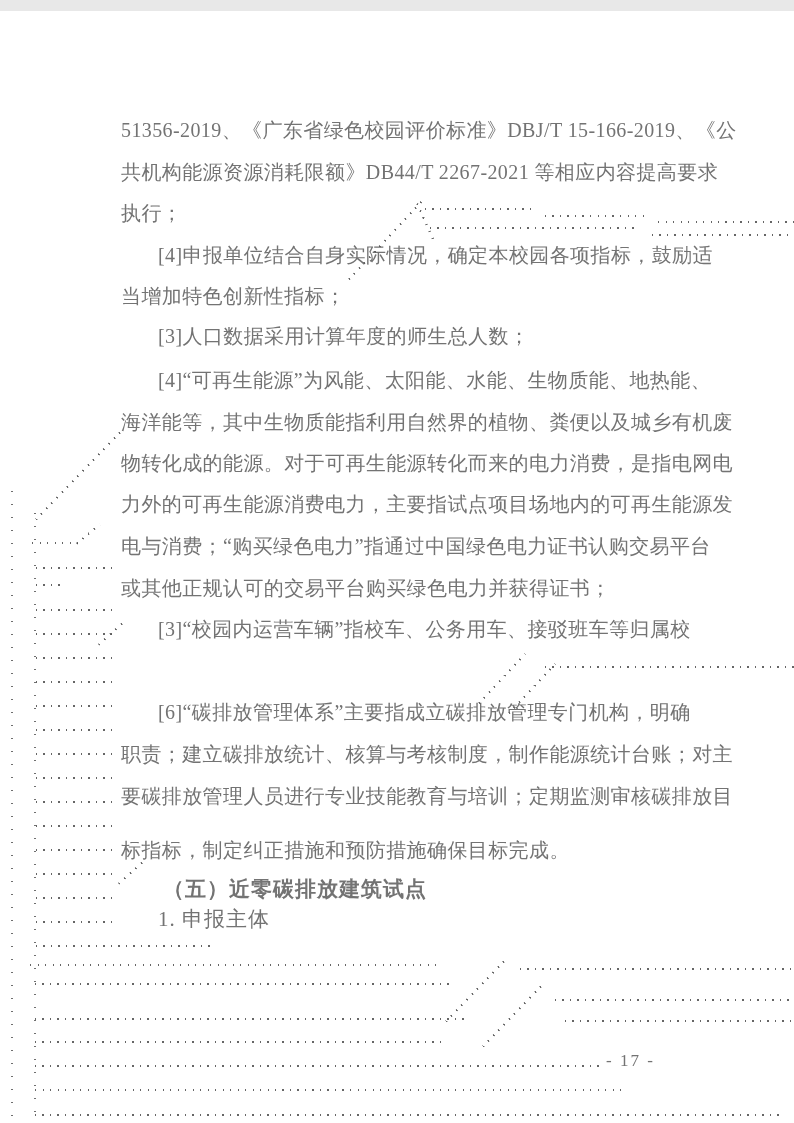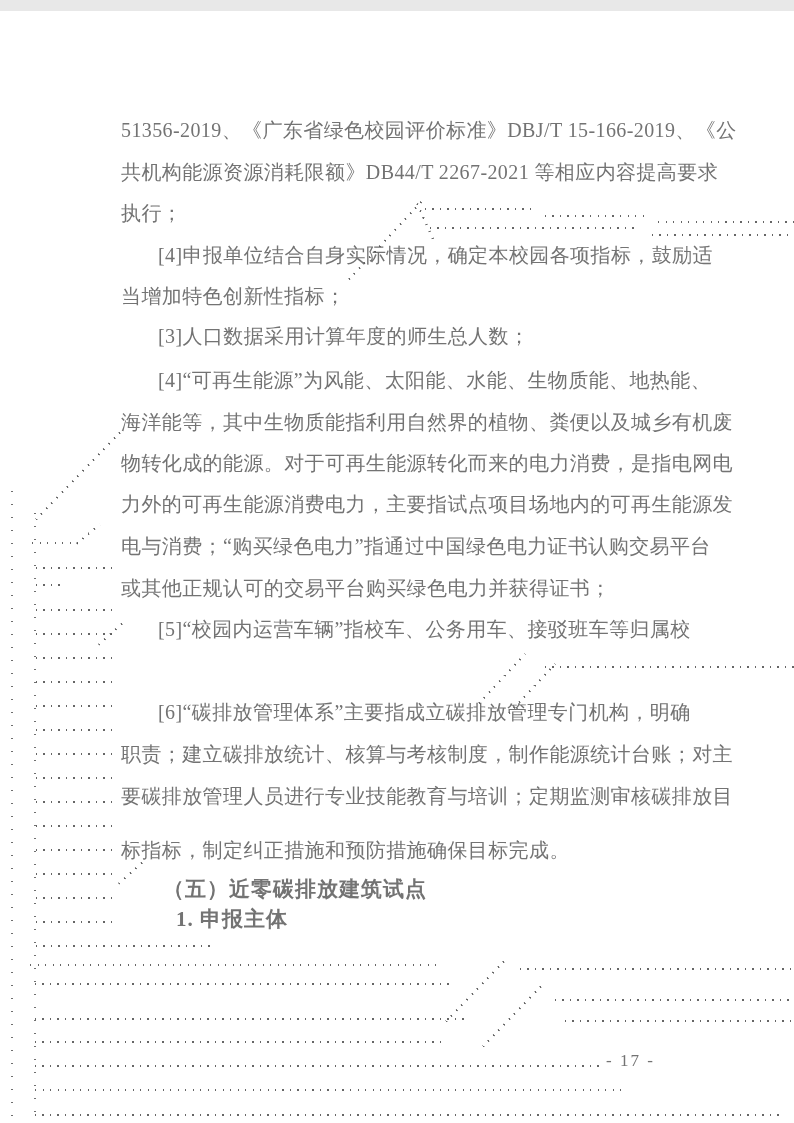--- a/index.html
+++ b/index.html
@@ -62,7 +62,7 @@
   <div class="line" style="top:482px">力外的可再生能源消费电力，主要指试点项目场地内的可再生能源发</div>
   <div class="line" style="top:566px">或其他正规认可的交易平台购买绿色电力并获得证书；</div>
   <div class="line" style="top:524px">电与消费；“购买绿色电力”指通过中国绿色电力证书认购交易平台</div>
-  <div class="line ind" style="top:607px">[5]“校园内运营车辆”指校车、公务用车、接驳班车等归属校</div>
+  <div class="line ind" style="top:607px">[3]“校园内运营车辆”指校车、公务用车、接驳班车等归属校</div>
   <div class="line ind" style="top:690px">[6]“碳排放管理体系”主要指成立碳排放管理专门机构，明确</div>
   <div class="line" style="top:732px">职责；建立碳排放统计、核算与考核制度，制作能源统计台账；对主</div>
   <div class="line" style="top:774px">要碳排放管理人员进行专业技能教育与培训；定期监测审核碳排放目</div>

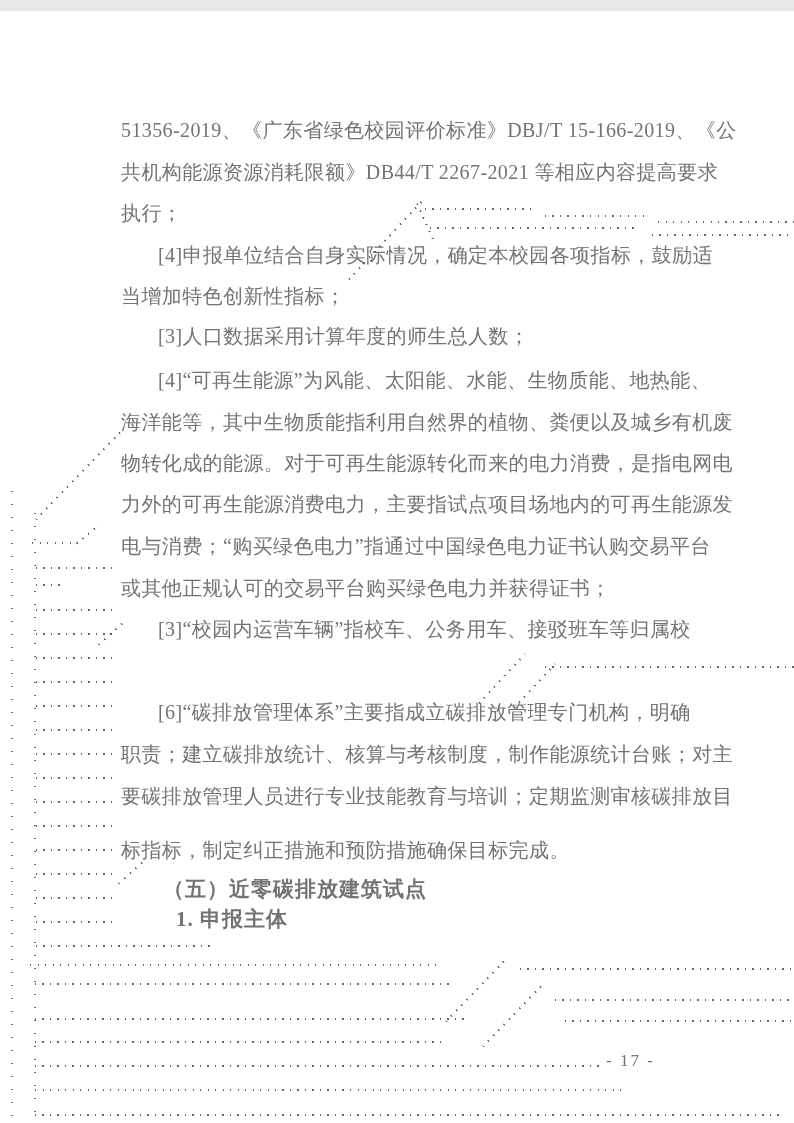--- a/index.html
+++ b/index.html
@@ -22,7 +22,7 @@
   }
   .ind{left:158px;}
   .h1{left:163px;font-size:21px;font-weight:600;letter-spacing:1px;}
-  .h2{left:176px;font-size:21px;font-weight:700;letter-spacing:1px;}
+  .h2{left:158px;font-size:21px;font-weight:400;letter-spacing:1px;}
   .pagenum{
     position:absolute;
     left:606px;top:1040px;

